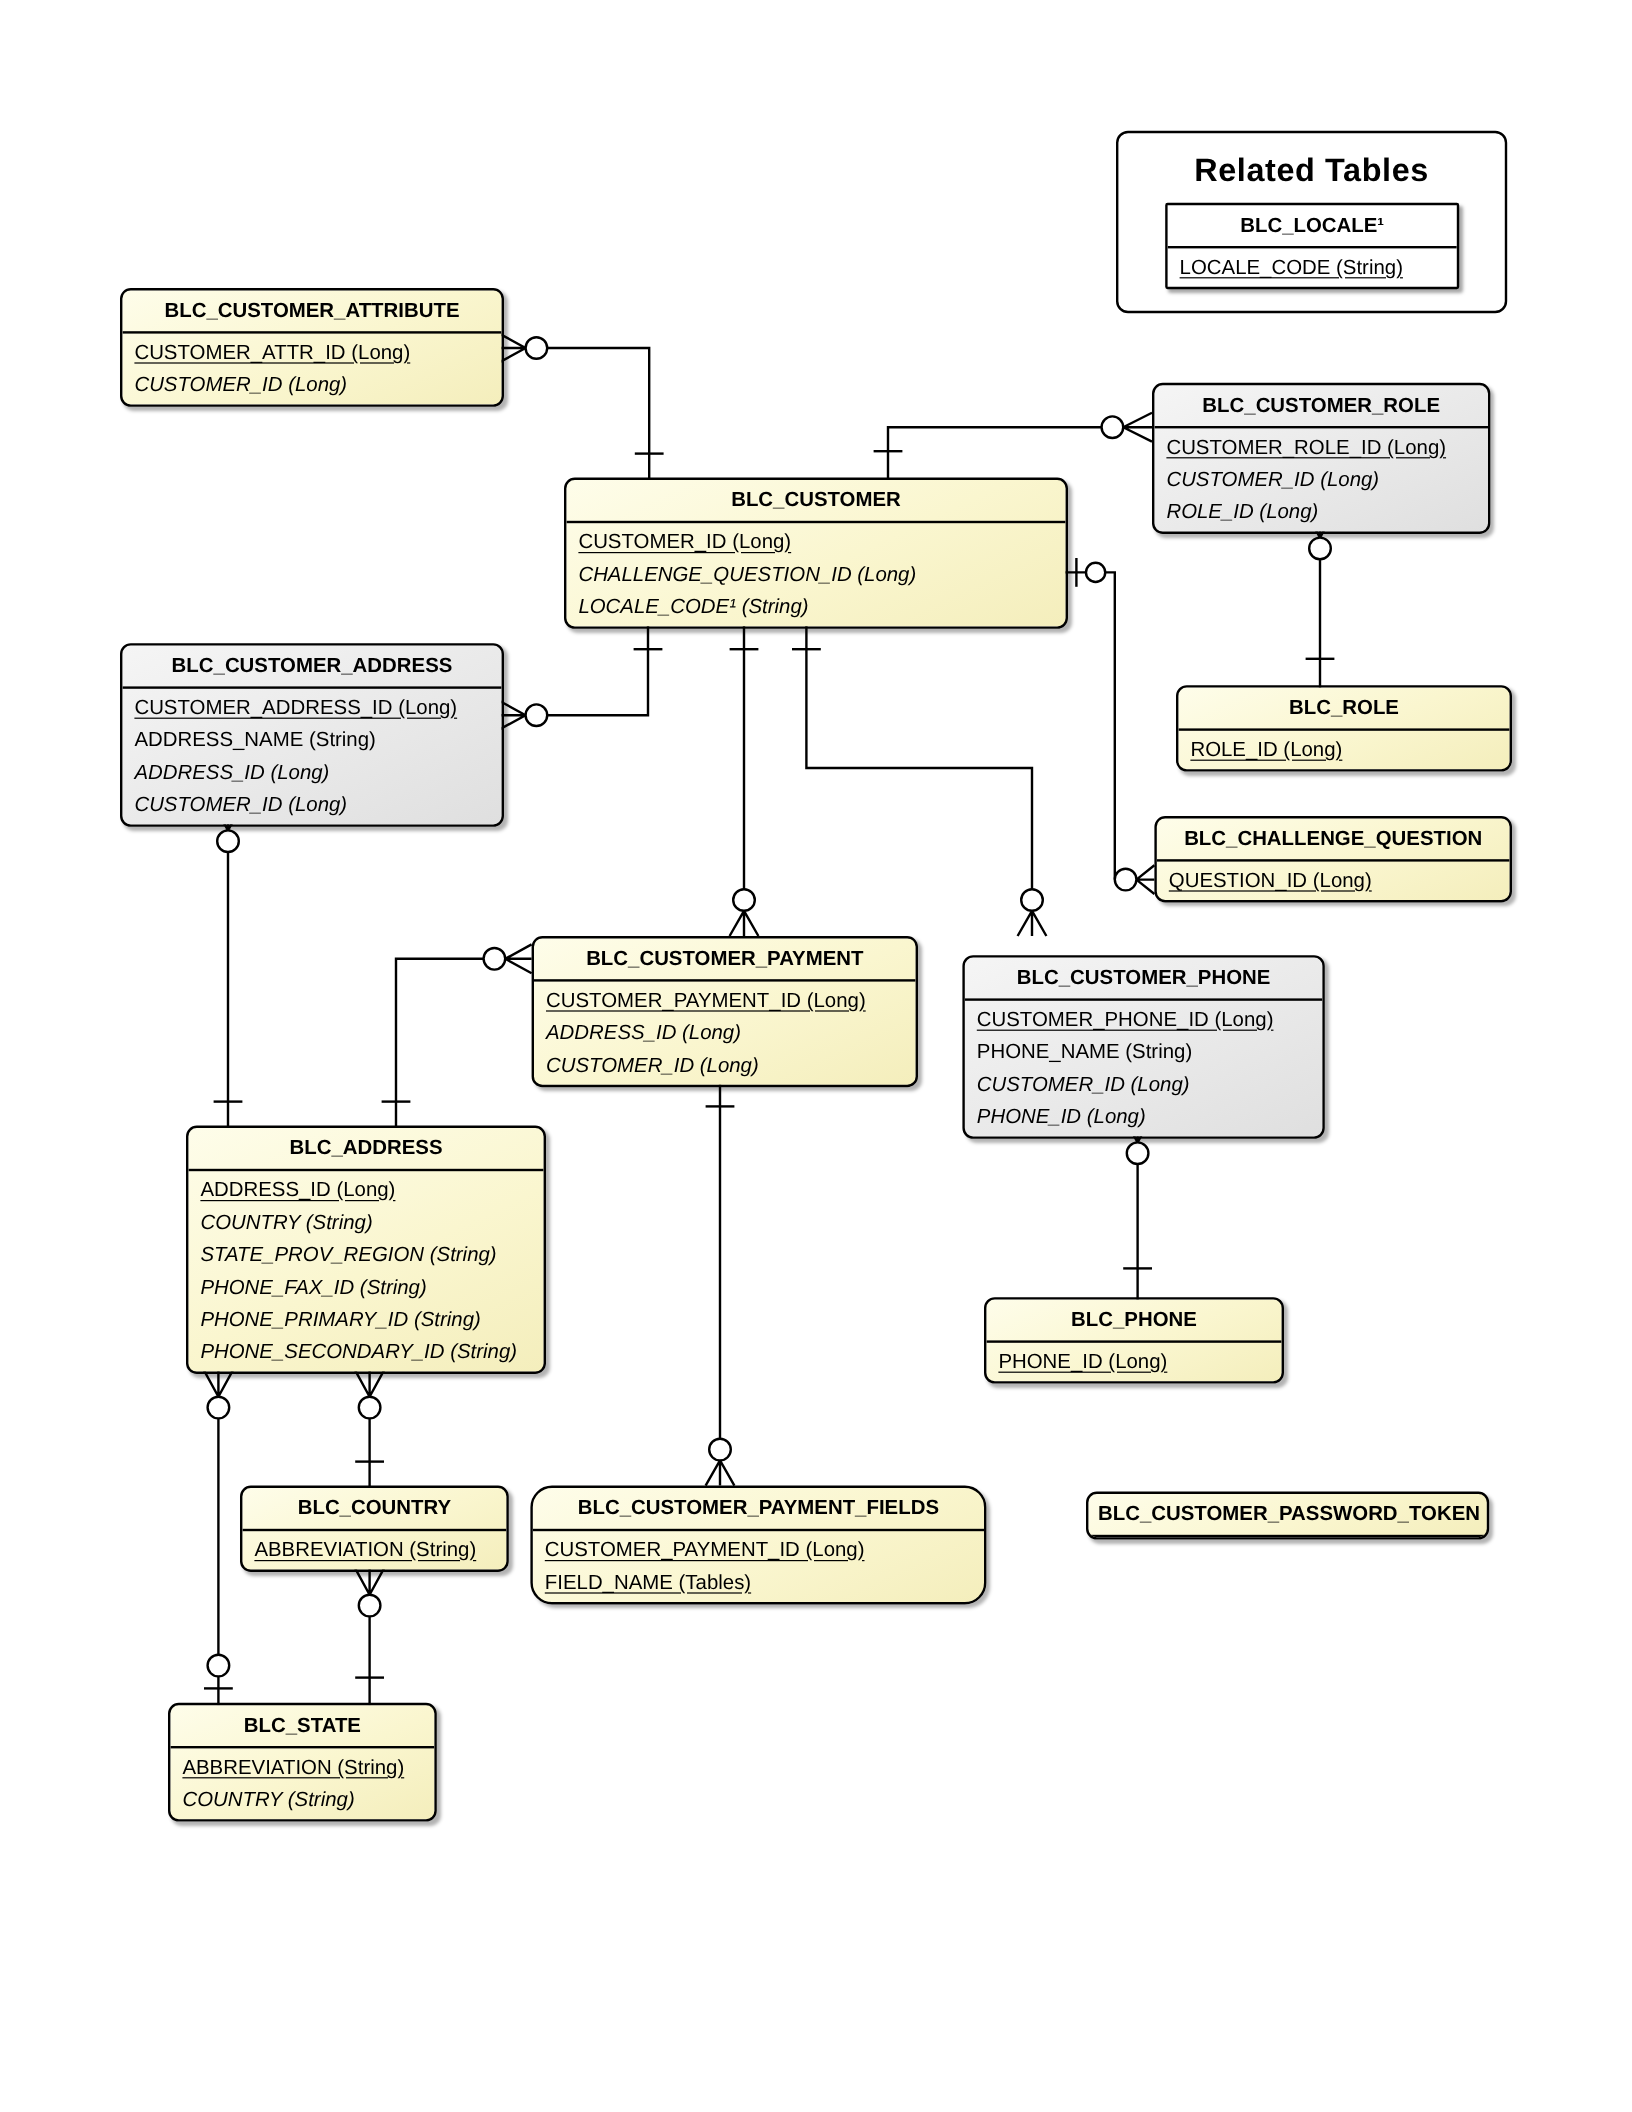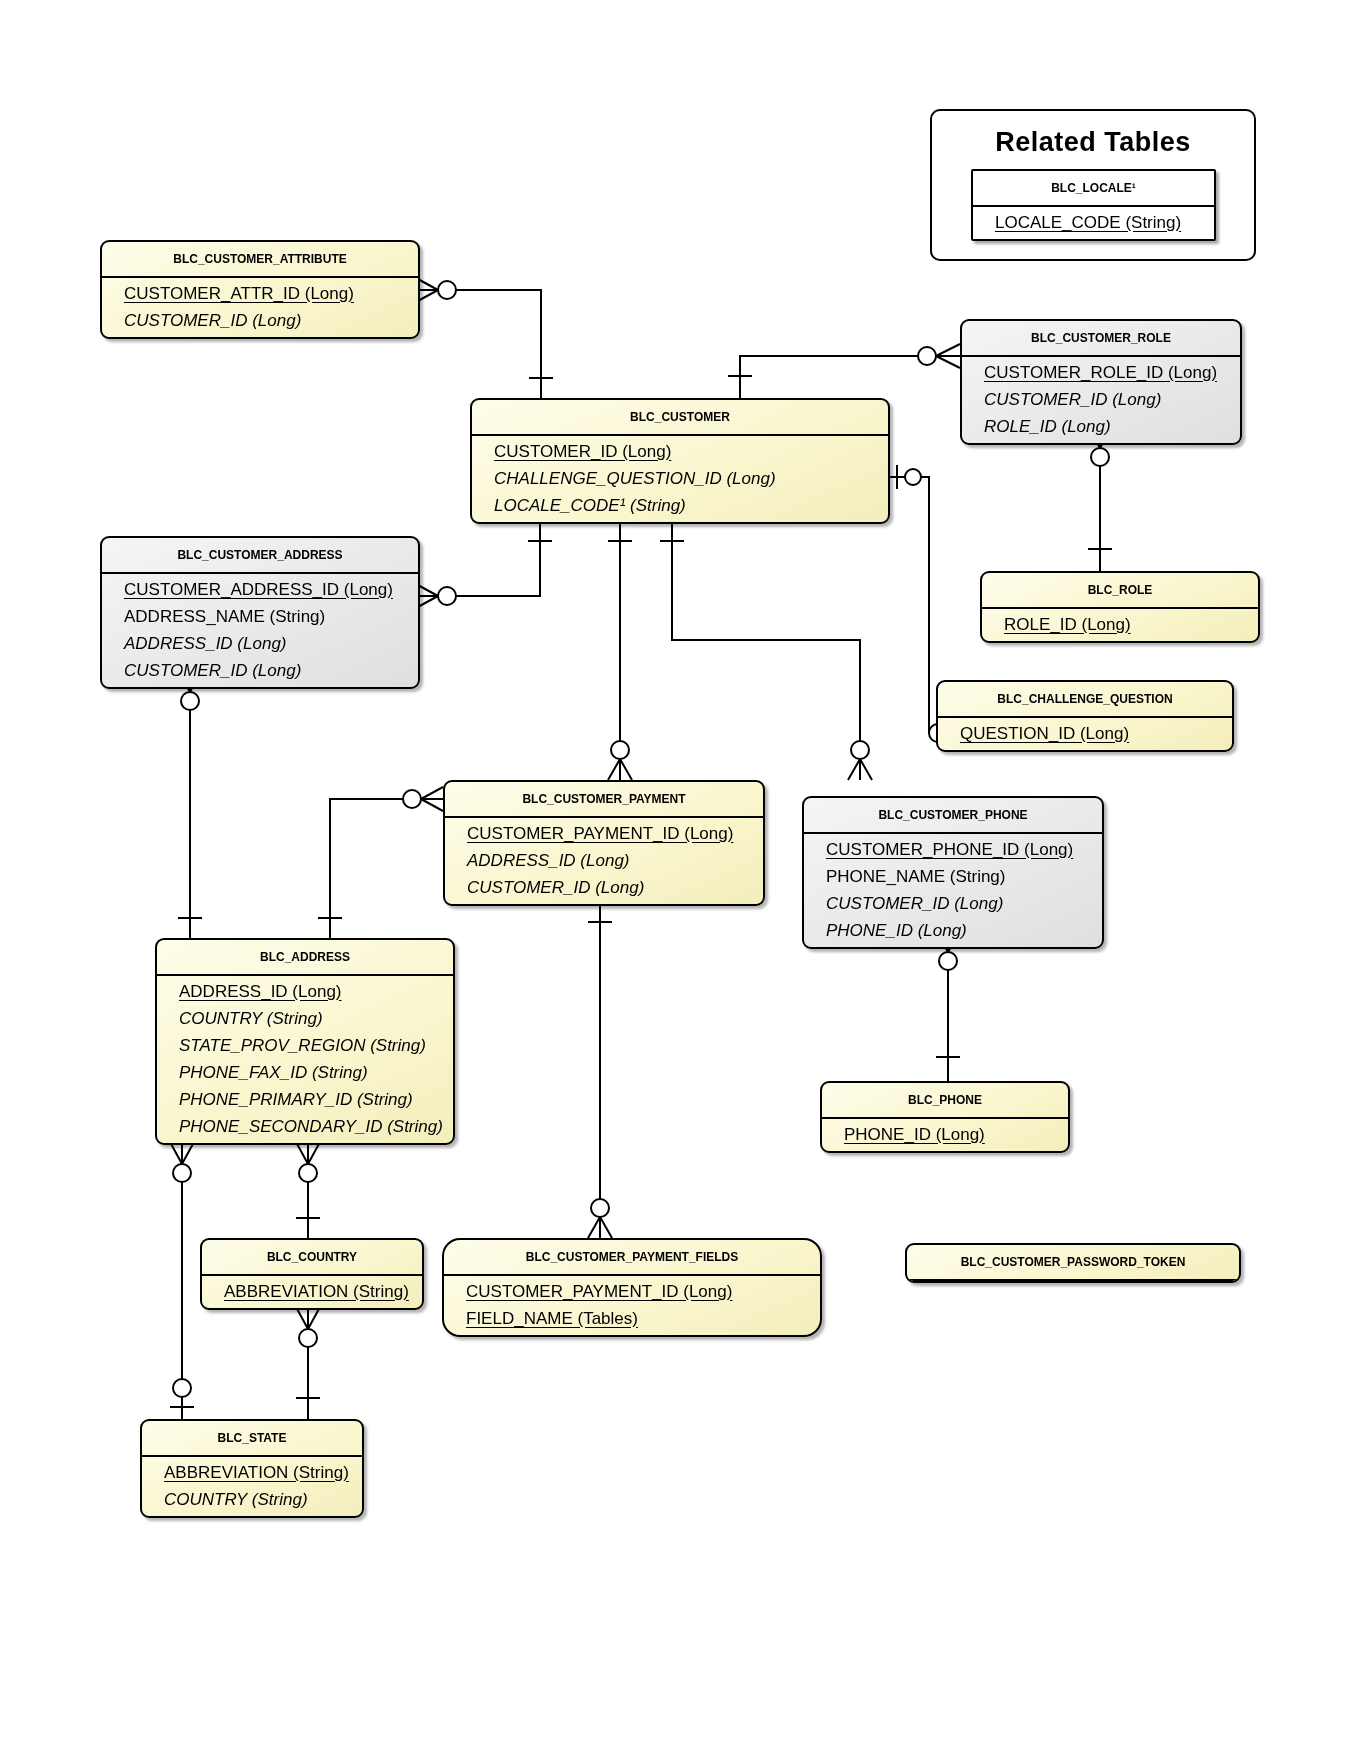--- a/index.html
+++ b/index.html
@@ -18,7 +18,7 @@
   .table.gray   { background:linear-gradient(155deg,#F5F5F5 0%,#E9E9E9 55%,#DFDFDF 100%);margin-top:16px; }
   .table.white  { background:#ffffff; border-radius:2px; }
   .table .hdr {
-    font-size:12px; font-weight:bold; text-align:center;
+    font-size:17px; font-weight:bold; text-align:center;
     line-height:34px; border-bottom:2px solid #000; padding:0 8px; white-space:nowrap;
   }
   .table .rows { padding:2px 0 3px 12px; }

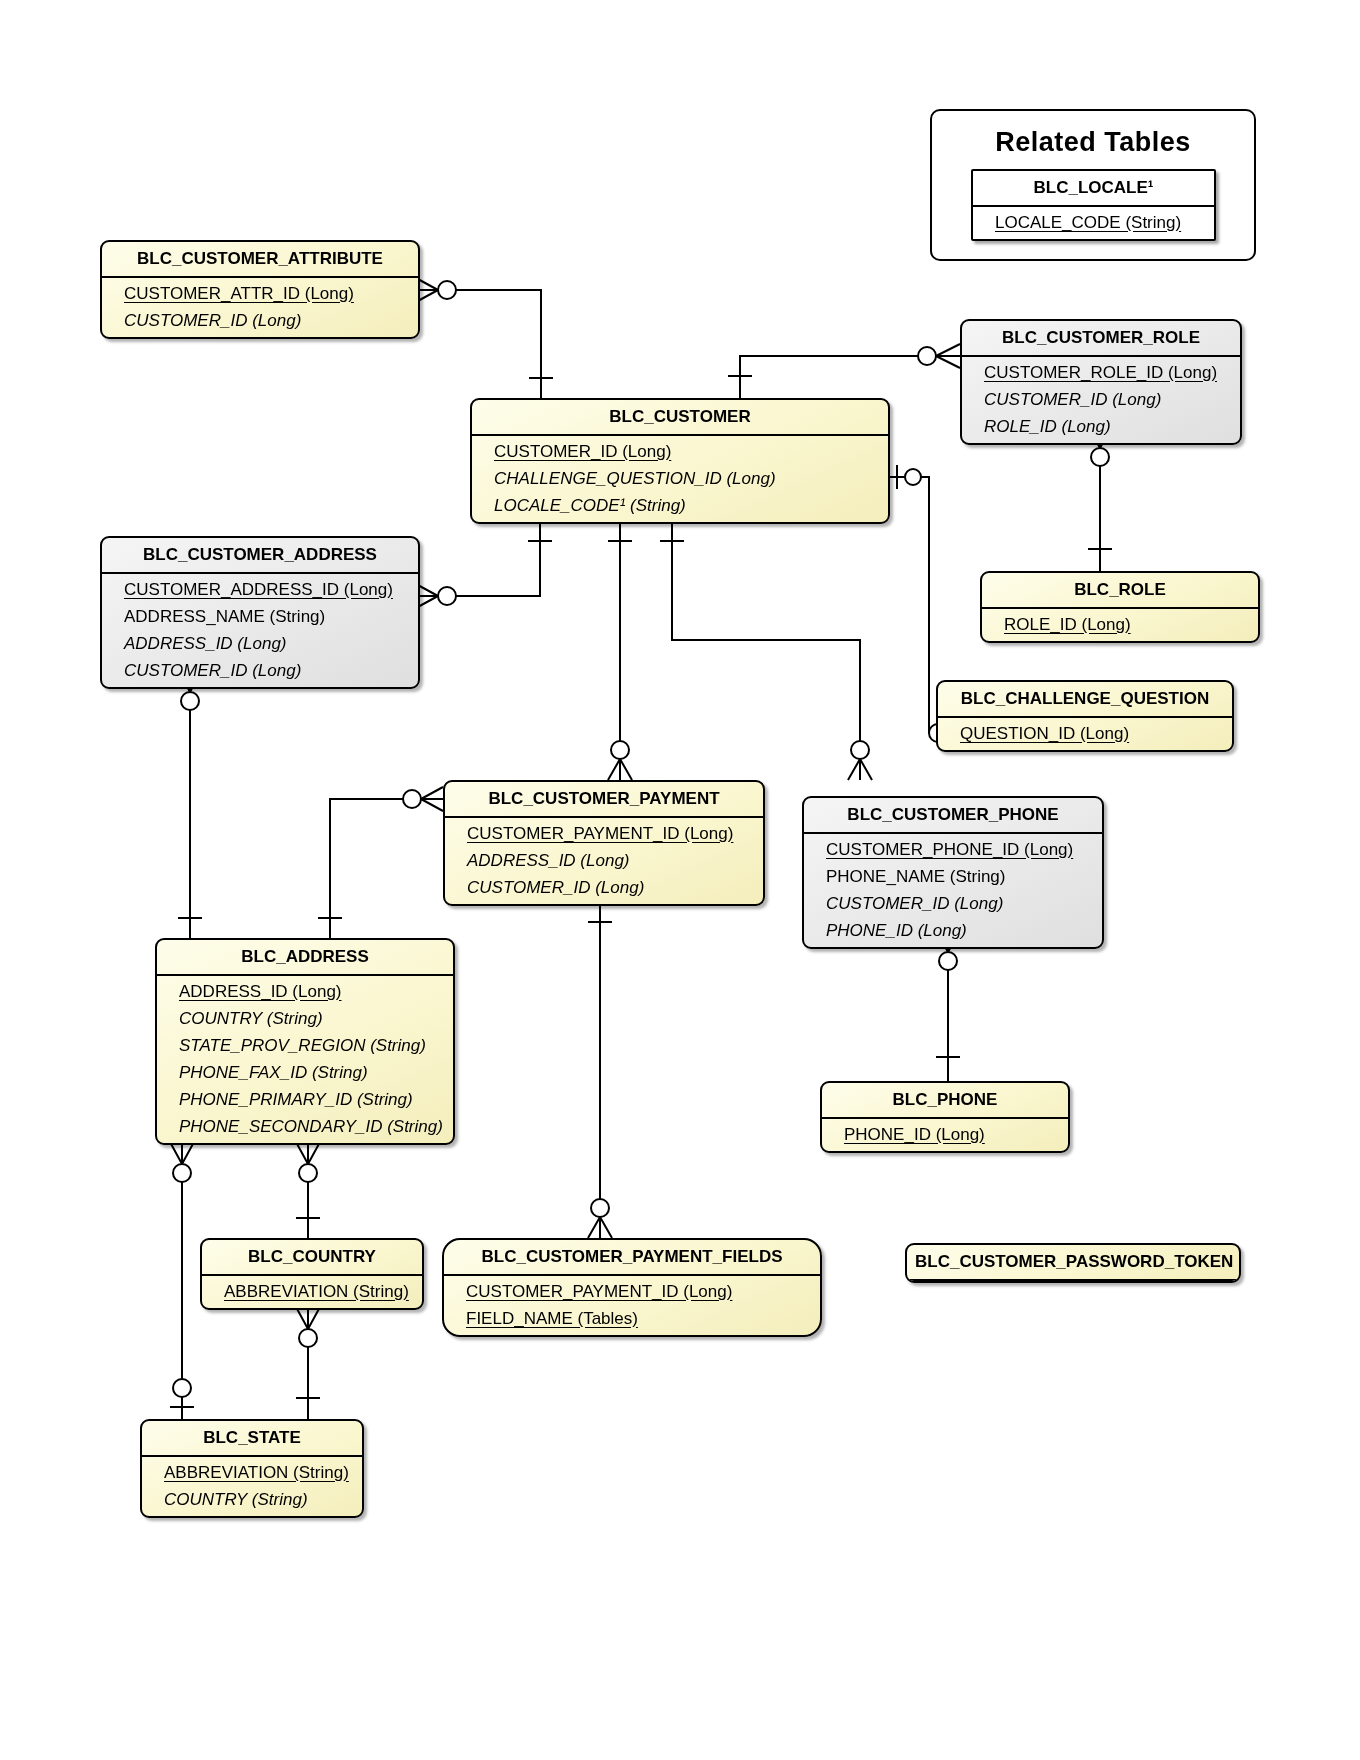--- a/index.html
+++ b/index.html
@@ -21,7 +21,7 @@
     font-size:17px; font-weight:bold; text-align:center;
     line-height:34px; border-bottom:2px solid #000; padding:0 8px; white-space:nowrap;
   }
-  .table .rows { padding:2px 0 3px 12px; }
+  .table .rows { padding:2px 0 3px 0; }
   .table .field {
     font-size:17px; line-height:27px; padding:0 10px; white-space:nowrap;
   }

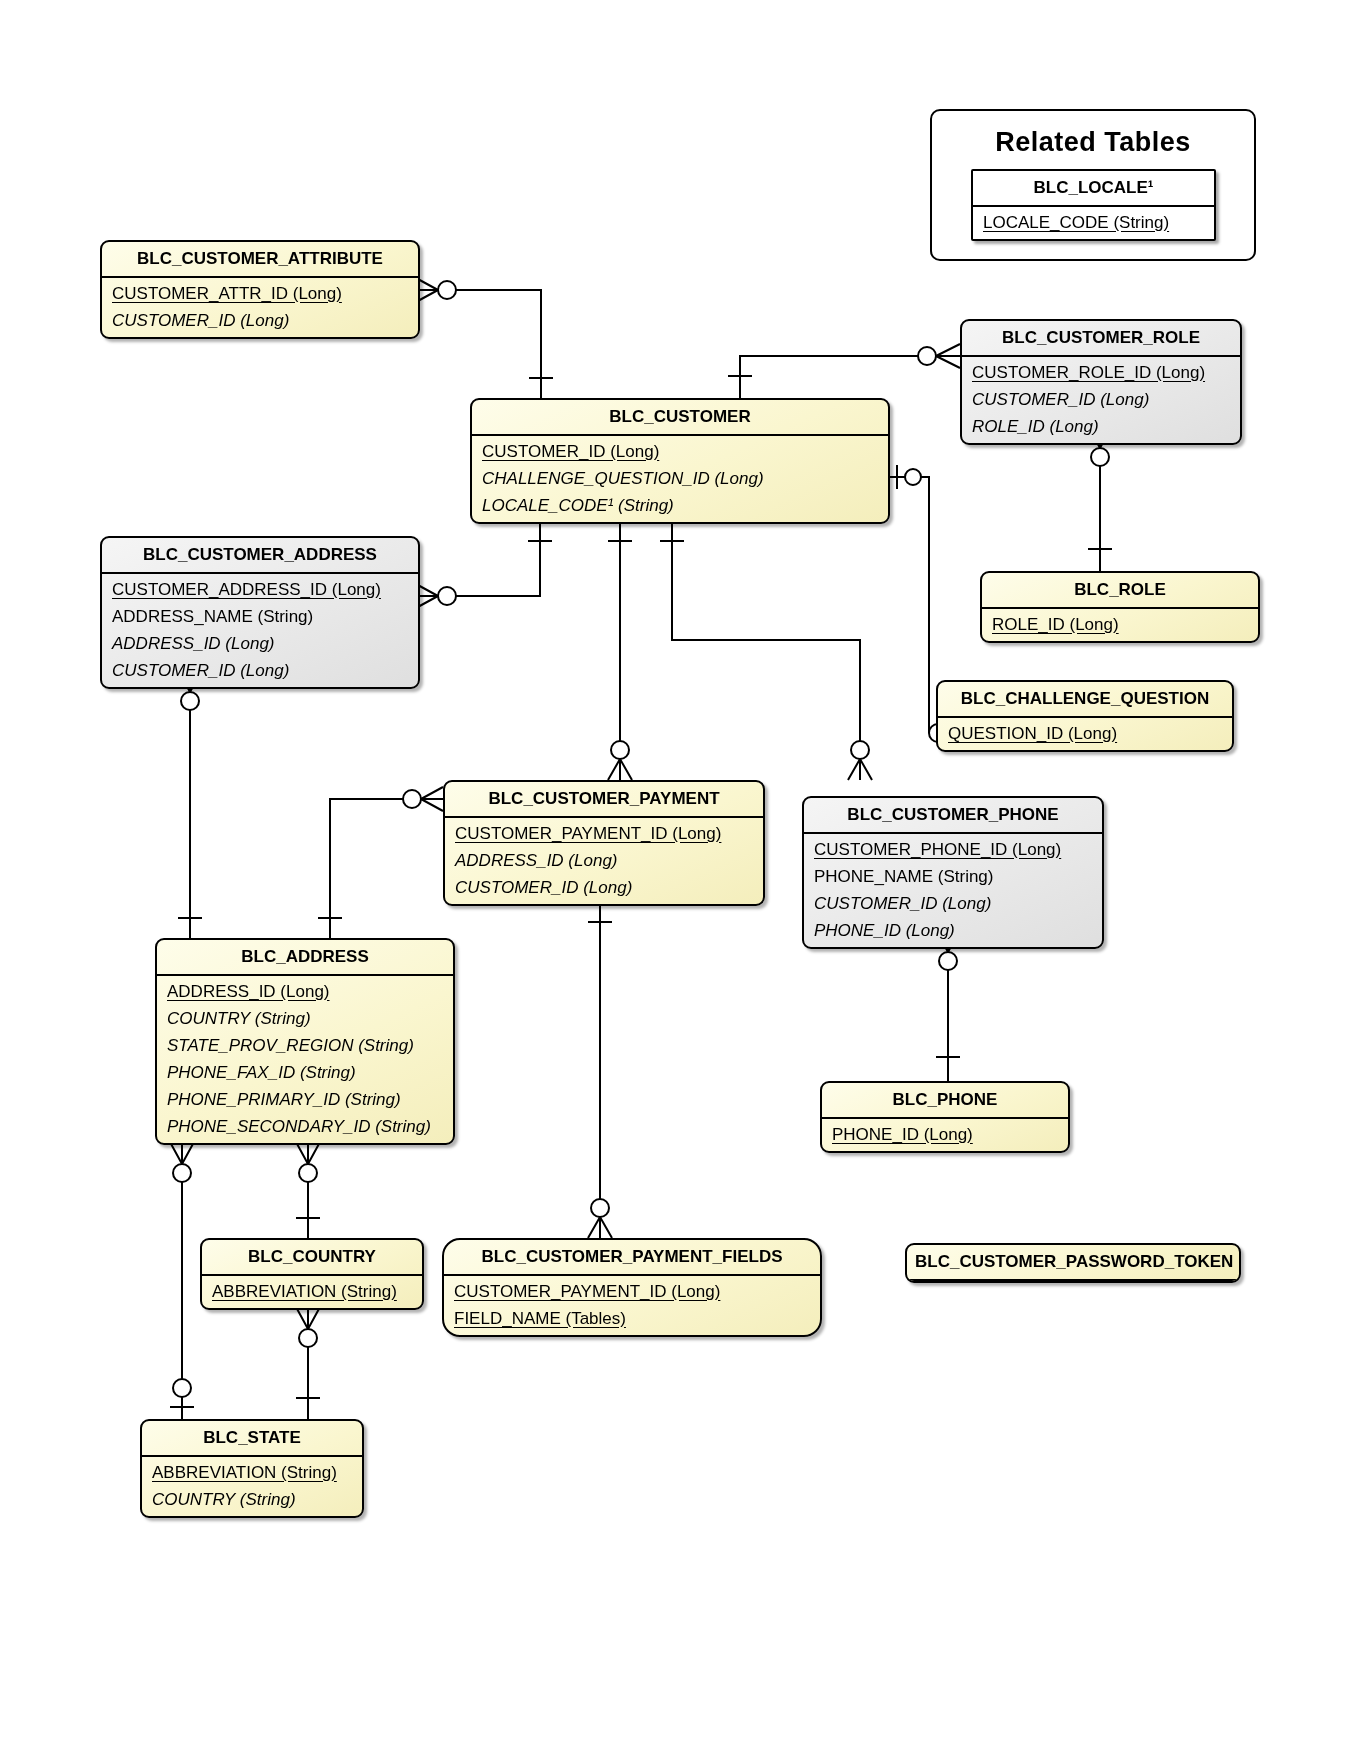--- a/index.html
+++ b/index.html
@@ -197,7 +197,7 @@
       </div>
   </div>
 
-  <div class="table yellow" style="left:936px;top:680px;width:294px;">
+  <div class="table yellow" style="left:962px;top:680px;width:294px;">
     <div class="hdr">BLC_CHALLENGE_QUESTION</div>
     <div class="rows">
         <div class="field f-u">QUESTION_ID (Long)</div>

